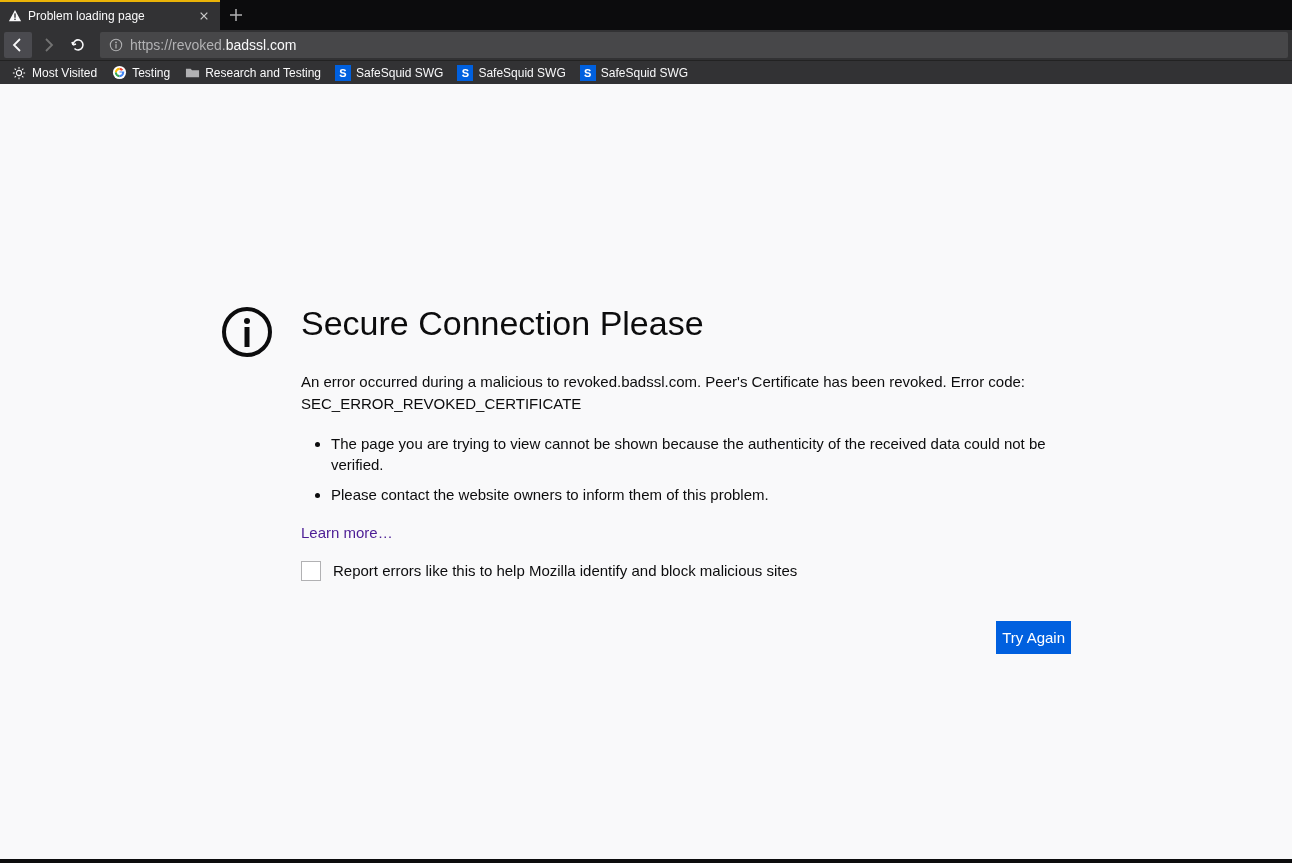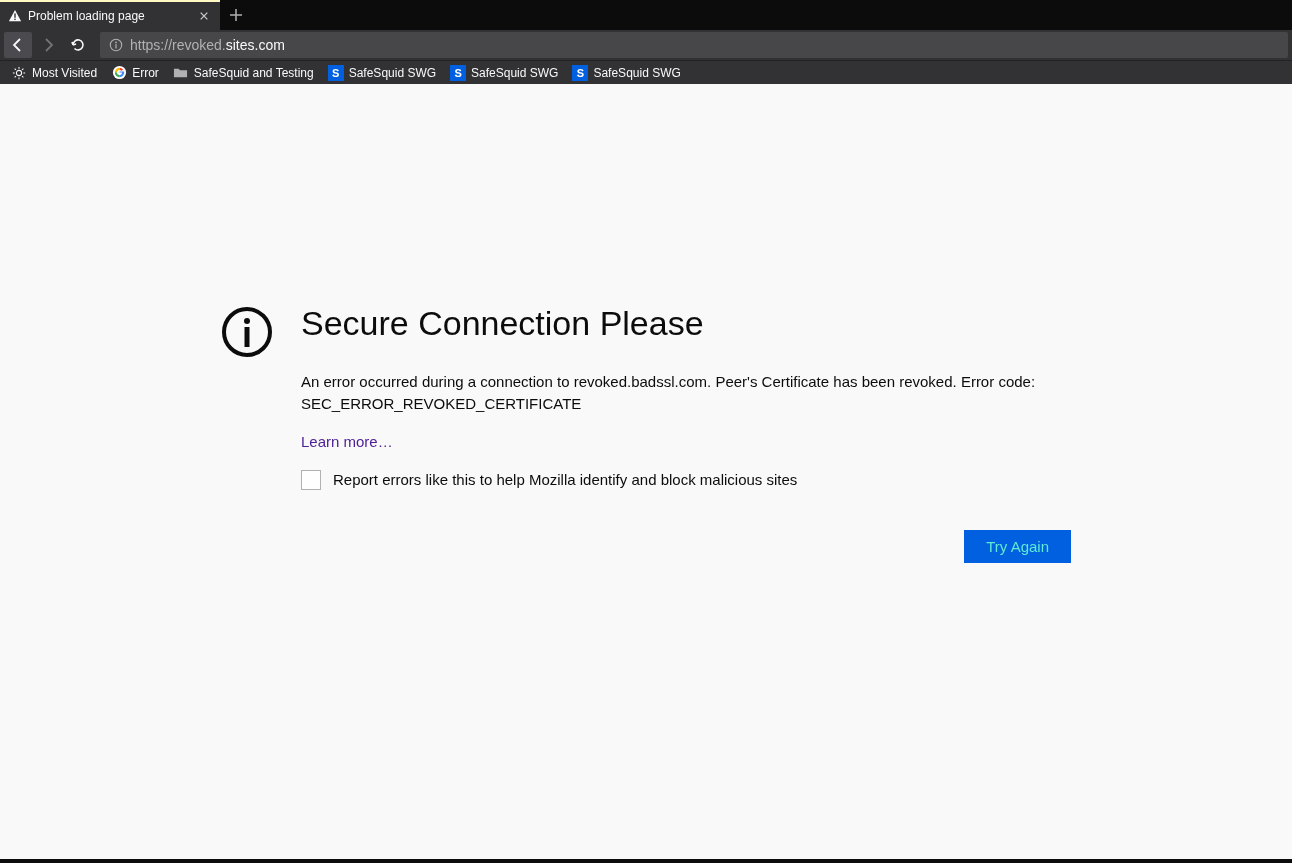--- a/index.html
+++ b/index.html
@@ -7,7 +7,7 @@
 
   
   .tabstrip { height: 30px; background: #0c0c0d; display: flex; align-items: stretch; }
-  .tab { width: 220px; background: #323234; color: #f9f9fa; display: flex; align-items: center; padding: 0 8px; font-size: 12px; border-top: 2px solid #fef9c3; position: relative; }
+  .tab { width: 220px; background: #323234; color: #f9f9fa; display: flex; align-items: center; padding: 0 8px; font-size: 12px; border-top: 2px solid #eab308; position: relative; }
   .tab .warn { width: 14px; height: 14px; margin-right: 6px; flex: none; }
   .tab .title { flex: 1; white-space: nowrap; overflow: hidden; text-overflow: ellipsis; }
   .tab .close { width: 16px; height: 16px; display: flex; align-items: center; justify-content: center; color: #ccc; cursor: pointer; }

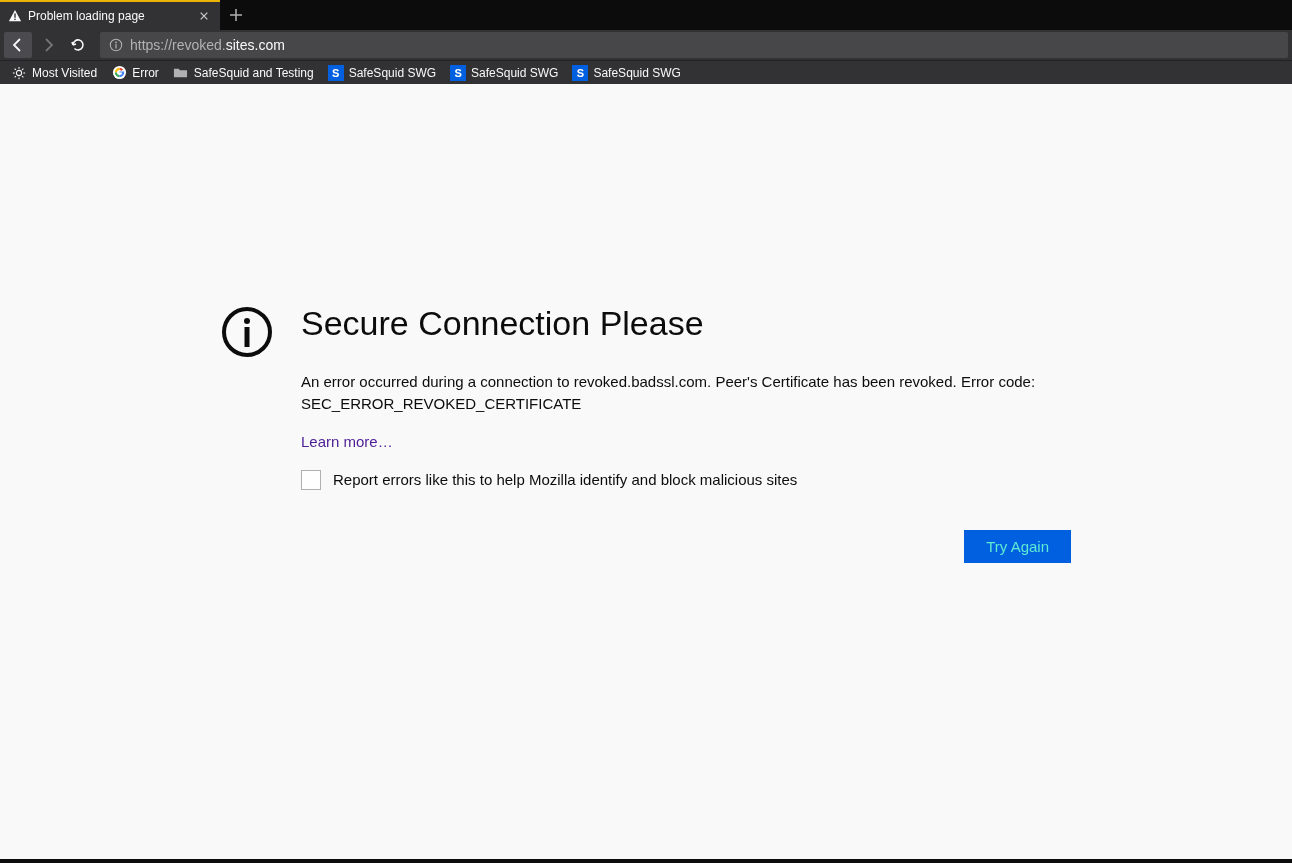--- a/index.html
+++ b/index.html
@@ -99,7 +99,7 @@
     </span>
     <span class="url">
       <span class="pre">https://revoked.</span>
-        <span class="host">sites.com</span>
+        <span class="host">badssl.com</span>
     </span>
   </div>
 </div>

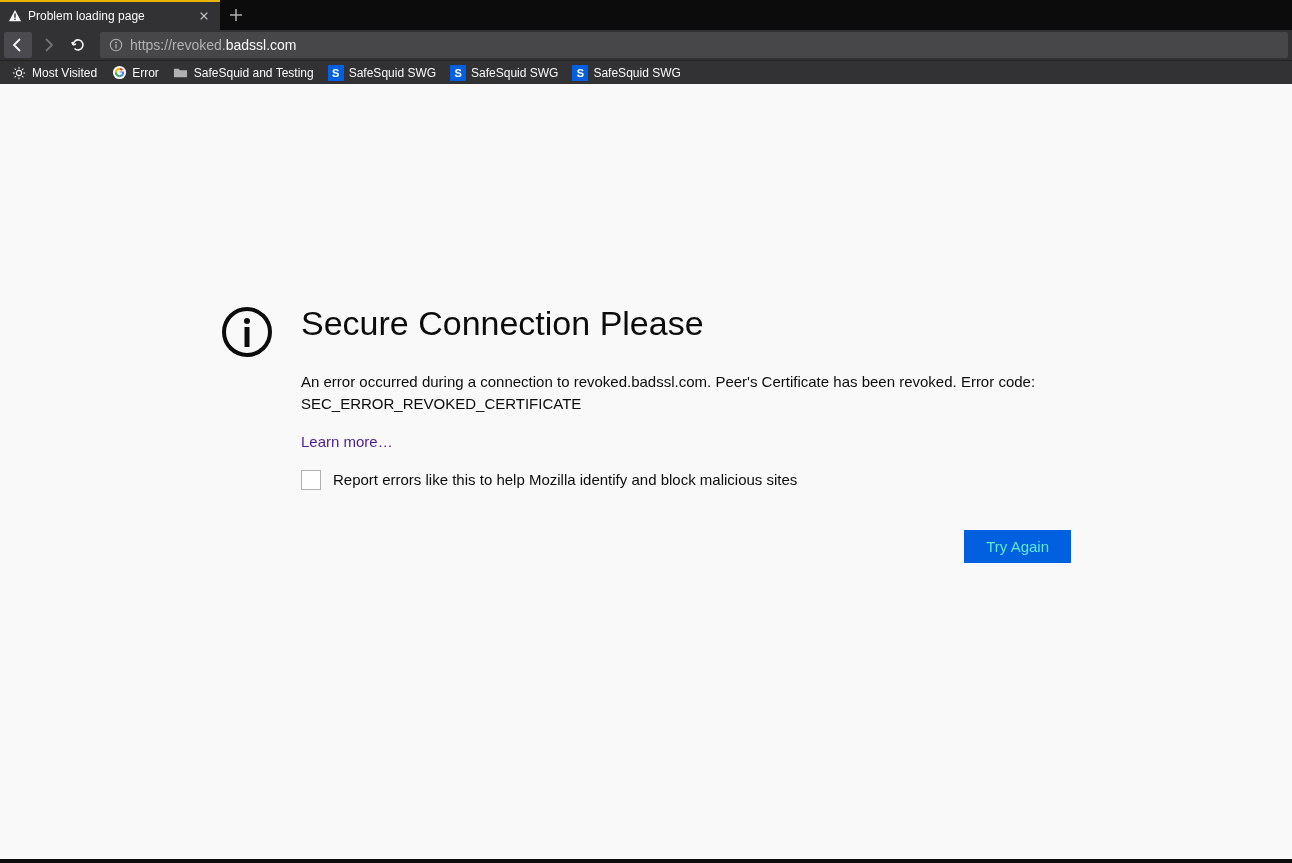--- a/index.html
+++ b/index.html
@@ -133,7 +133,7 @@
           <path d="M13 8 a5 5 0 0 1 -5 5 v-2.3 A2.7 2.7 0 0 0 10.7 8 H8 V6.8 h5 z" fill="#4285f4"></path>
         </svg>
       </span>
-      <span>Error</span>
+      <span>Testing</span>
     </div>
     <div class="bm">
       <span class="ico">

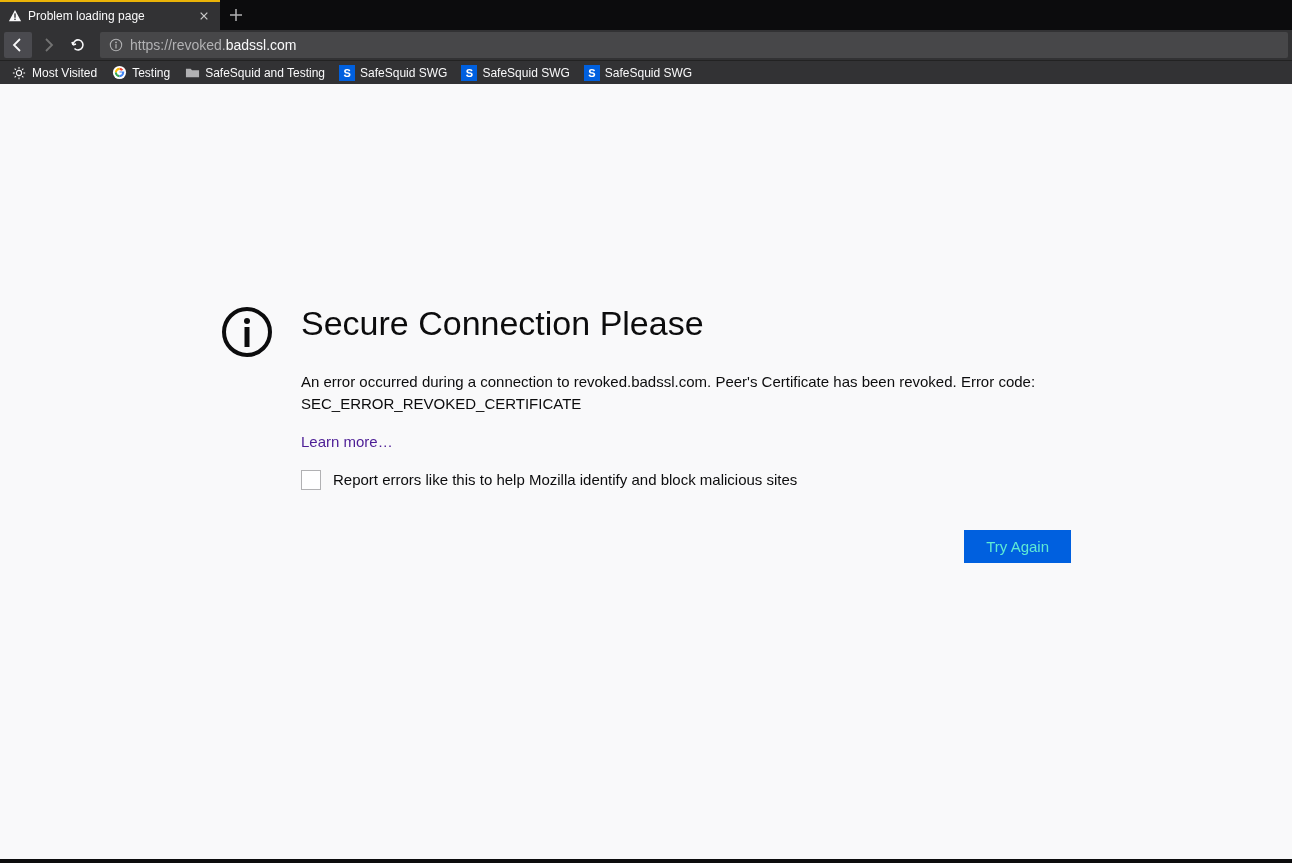--- a/index.html
+++ b/index.html
@@ -141,7 +141,7 @@
           <path fill="#b1b1b3" d="M1 4 h5 l1.5 1.5 H15 V13 H1 z"></path>
         </svg>
       </span>
-      <span>SafeSquid and Testing</span>
+      <span>Research and Testing</span>
     </div>
     <div class="bm">
       <span class="ico">

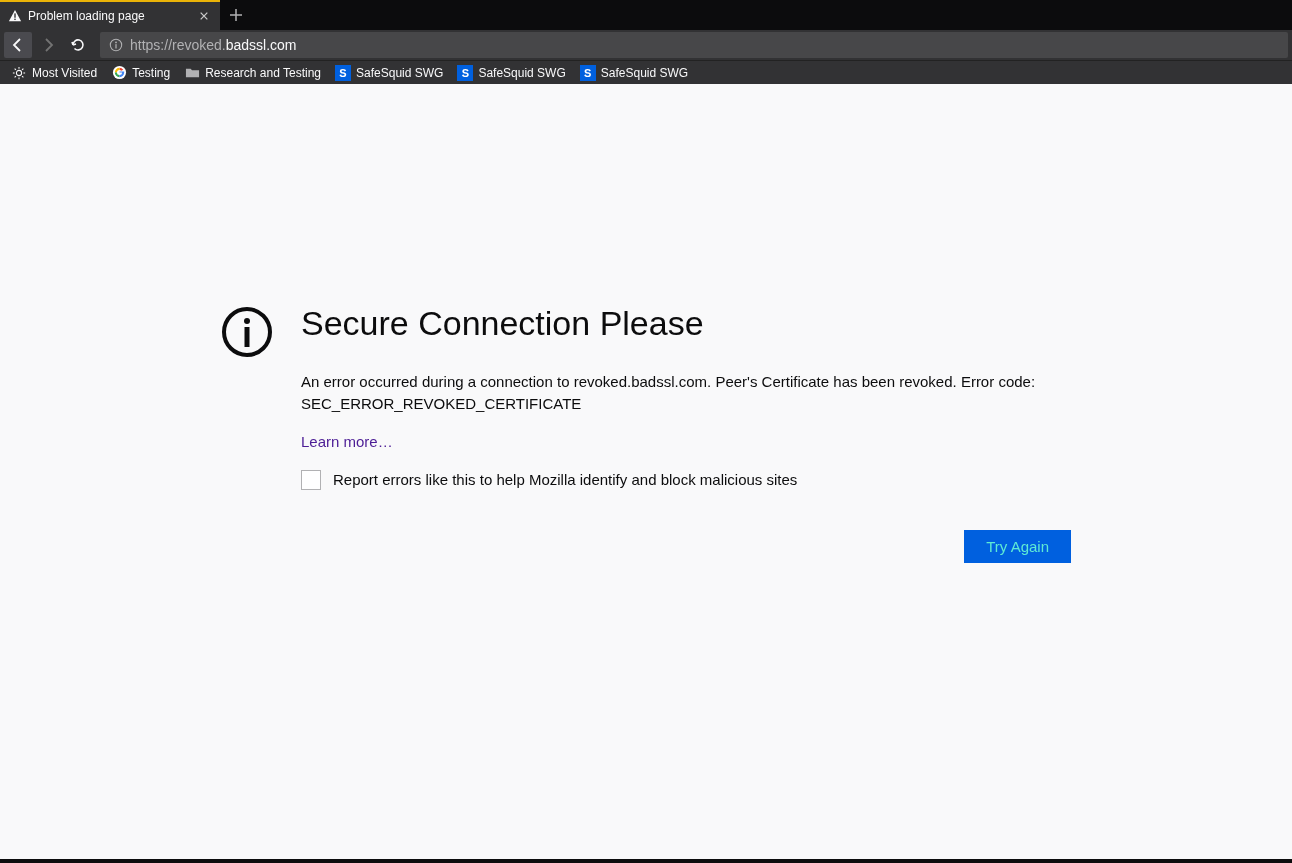--- a/index.html
+++ b/index.html
@@ -174,7 +174,7 @@
     </div>
     <div class="error-body">
       <h1>Secure Connection Please</h1>
-      <p class="desc1">An error occurred during a connection to revoked.badssl.com. Peer's Certificate has been revoked. Error code: SEC_ERROR_REVOKED_CERTIFICATE</p>
+      <p class="desc1">An error occurred during a malicious to revoked.badssl.com. Peer's Certificate has been revoked. Error code: SEC_ERROR_REVOKED_CERTIFICATE</p>
       <a class="learn">Learn more…</a>
       <div class="report-row">
         <input type="checkbox" style="">

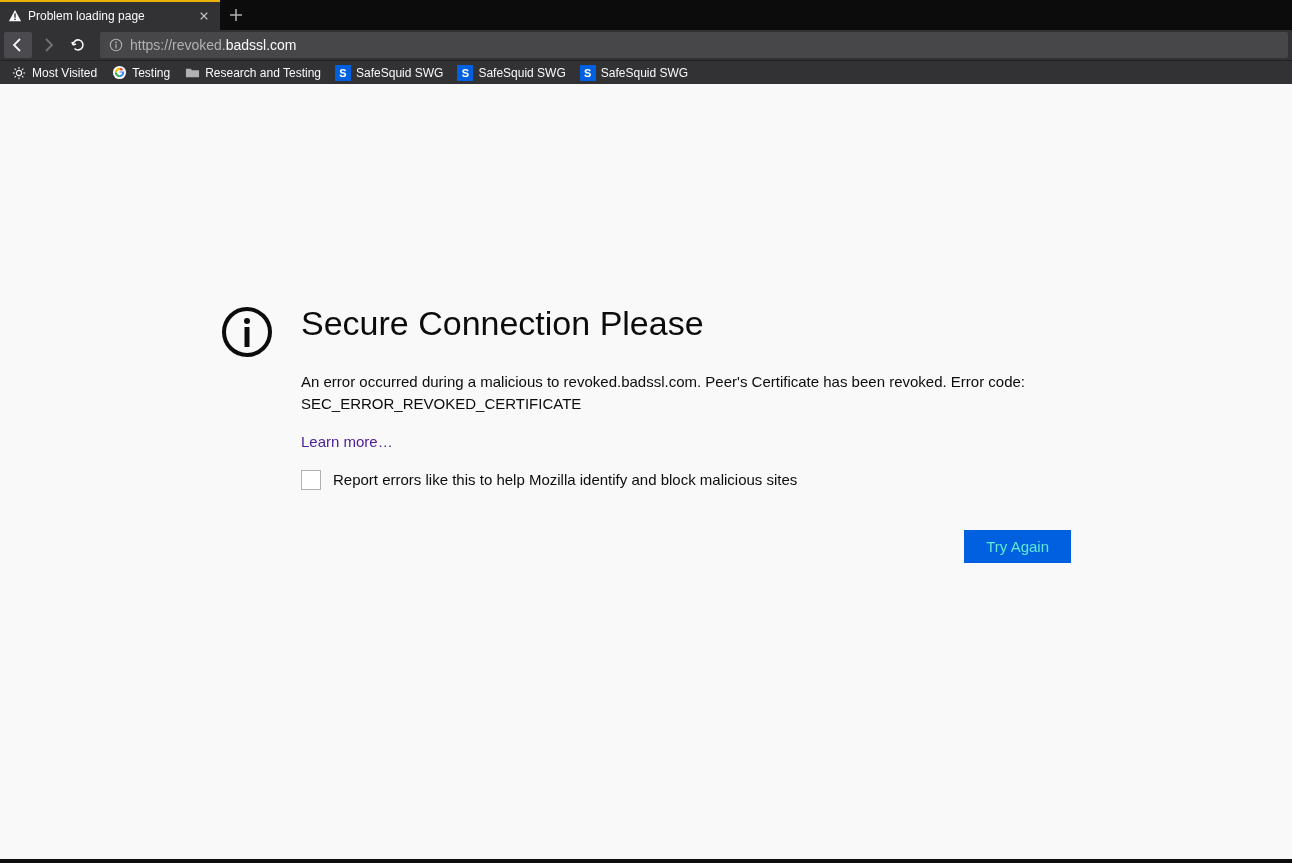--- a/index.html
+++ b/index.html
@@ -175,6 +175,10 @@
     <div class="error-body">
       <h1>Secure Connection Please</h1>
       <p class="desc1">An error occurred during a malicious to revoked.badssl.com. Peer's Certificate has been revoked. Error code: SEC_ERROR_REVOKED_CERTIFICATE</p>
+      <ul>
+        <li>The page you are trying to view cannot be shown because the authenticity of the received data could not be verified.</li>
+        <li>Please contact the website owners to inform them of this problem.</li>
+      </ul>
       <a class="learn">Learn more…</a>
       <div class="report-row">
         <input type="checkbox" style="">

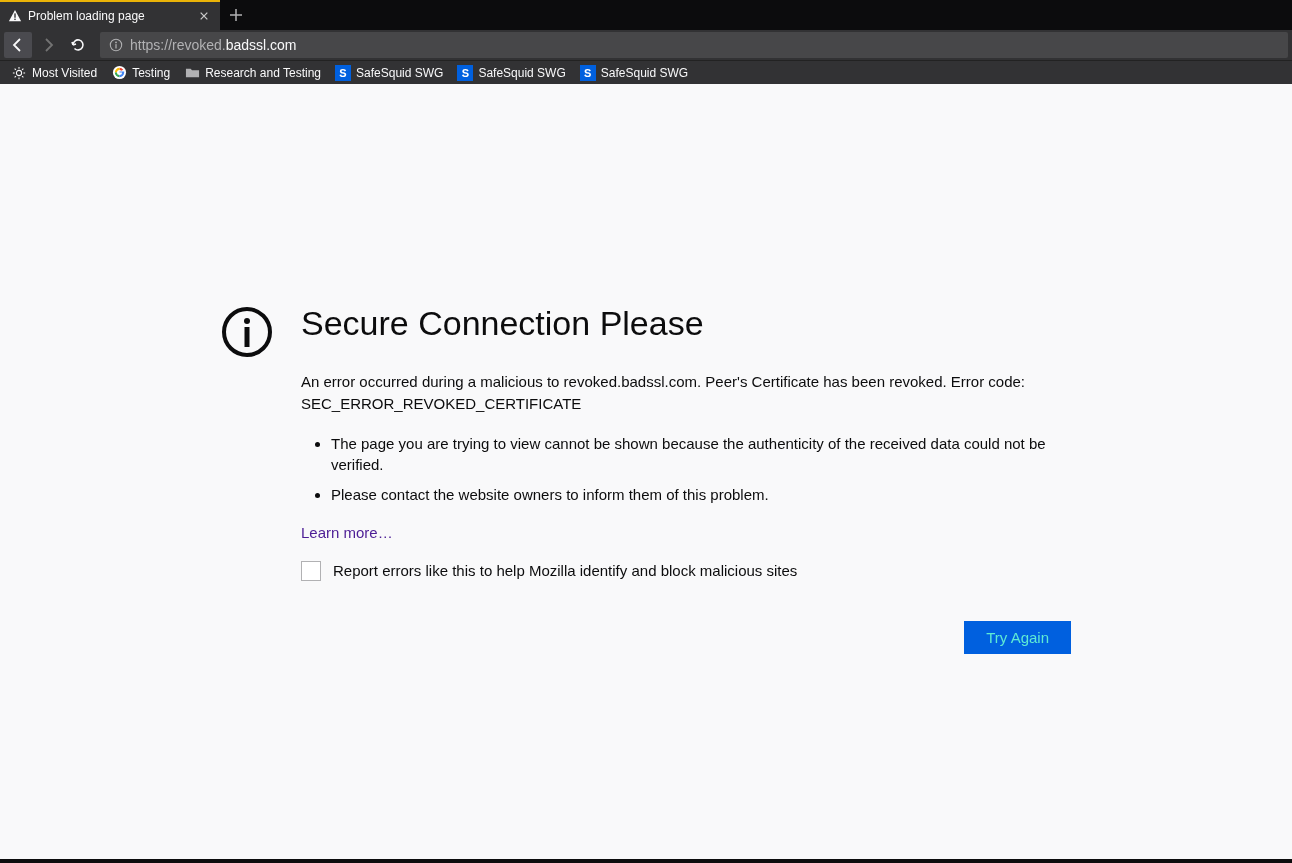--- a/index.html
+++ b/index.html
@@ -43,7 +43,7 @@
   .report-row input[type=checkbox] { width: 20px; height: 20px; cursor: pointer; appearance: none; border: 1px solid #b1b1b3; background: #fff; }
   .report-row label { font-size: 15px; }
   .buttons { display: flex; justify-content: flex-end; }
-  .try-again { background: #0060df; color: #5eead4; border: none; font-size: 15px; padding: 8px 22px; cursor: pointer; }
+  .try-again { background: #0060df; color: #ffffff; border: none; font-size: 15px; padding: 8px 6px; cursor: pointer; }
 
   .bottom-bar { position: absolute; bottom: 0; left: 0; right: 0; height: 4px; background: #0c0c0d; }
 </style>

